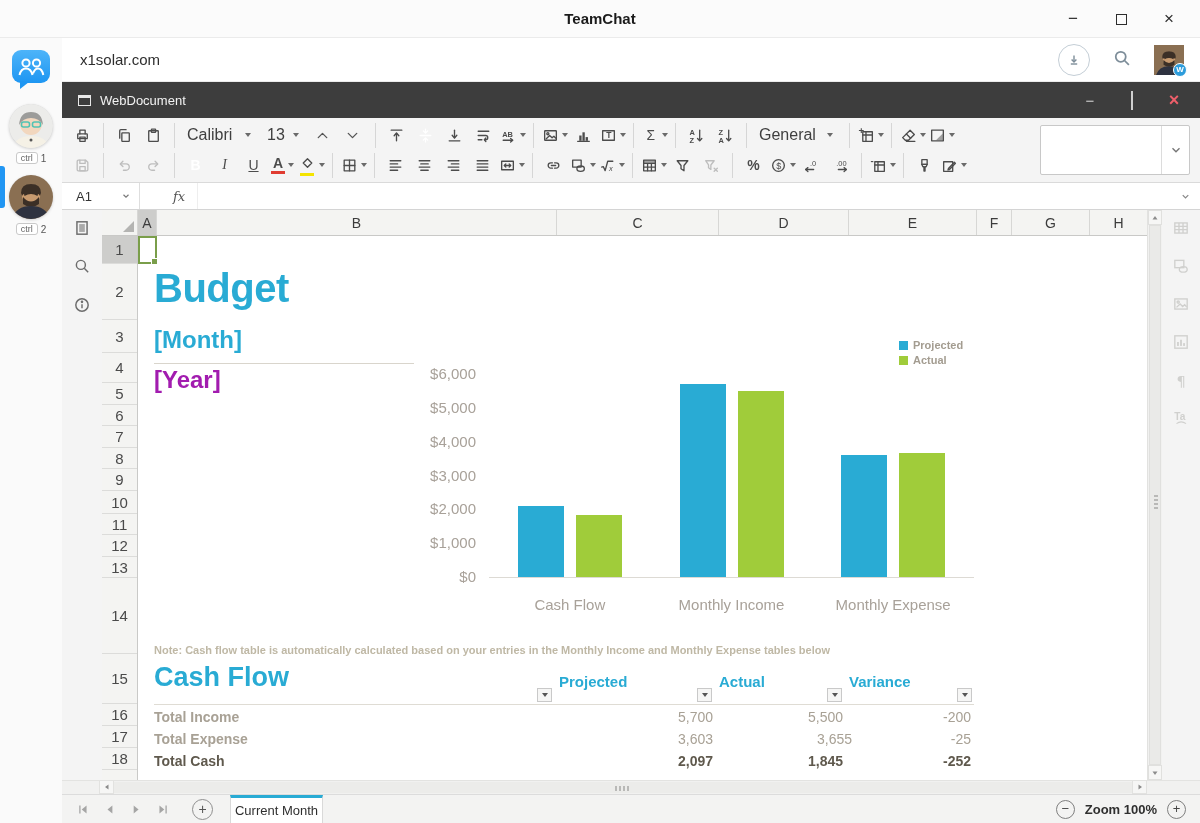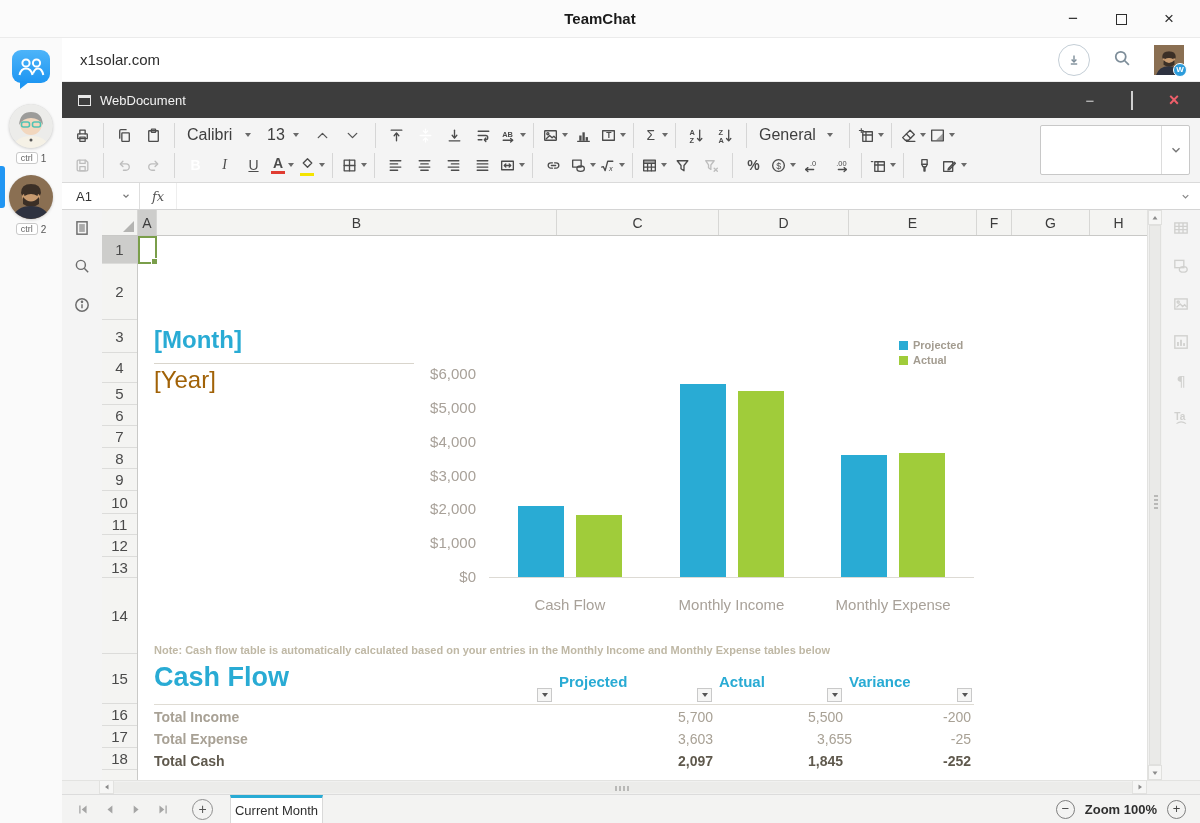--- a/index.html
+++ b/index.html
@@ -76,7 +76,7 @@
 
   
   .formula-bar { height:27px; flex:0 0 27px; background:#fff; border-bottom:1px solid #d4d4d4;
-    display:flex; align-items:center; }
+    display:flex; align-items:center;gap:21px; }
   .name-box { width:78px; height:100%; border-right:1px solid #dedede; display:flex; align-items:center;
     justify-content:space-between; padding:0 8px 0 14px; font-size:13px; color:#333; }
   .fx { font-family:"DejaVu Serif",serif; font-style:italic; font-size:13px; color:#555; padding:0 12px; border-right:1px solid #eee; height:100%; display:flex; align-items:center;}

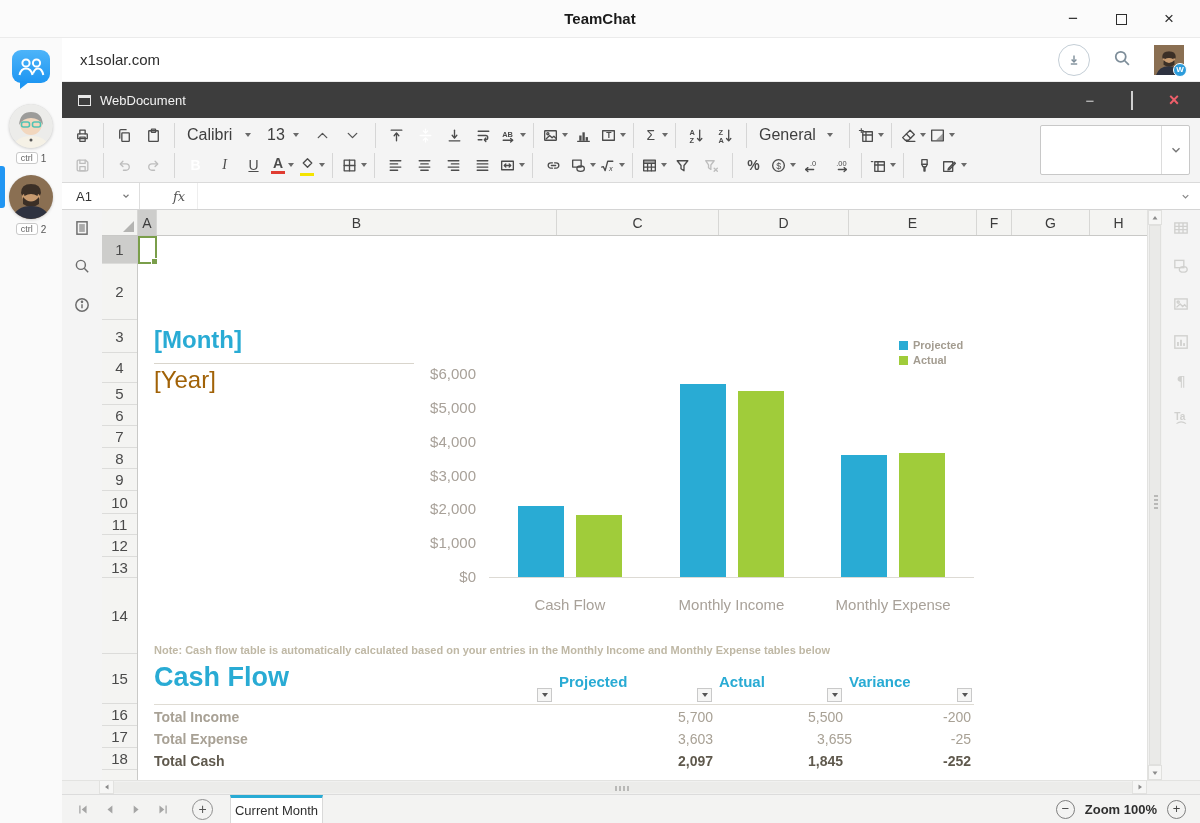--- a/index.html
+++ b/index.html
@@ -697,6 +697,7 @@
             </div>
           <div class="canvas">
             <div class="sel-cell"></div>
+            <div class="t-budget">Budget</div>
             <div class="t-month">[Month]</div>
             <div class="month-rule"></div>
             <div class="t-year">[Year]</div>

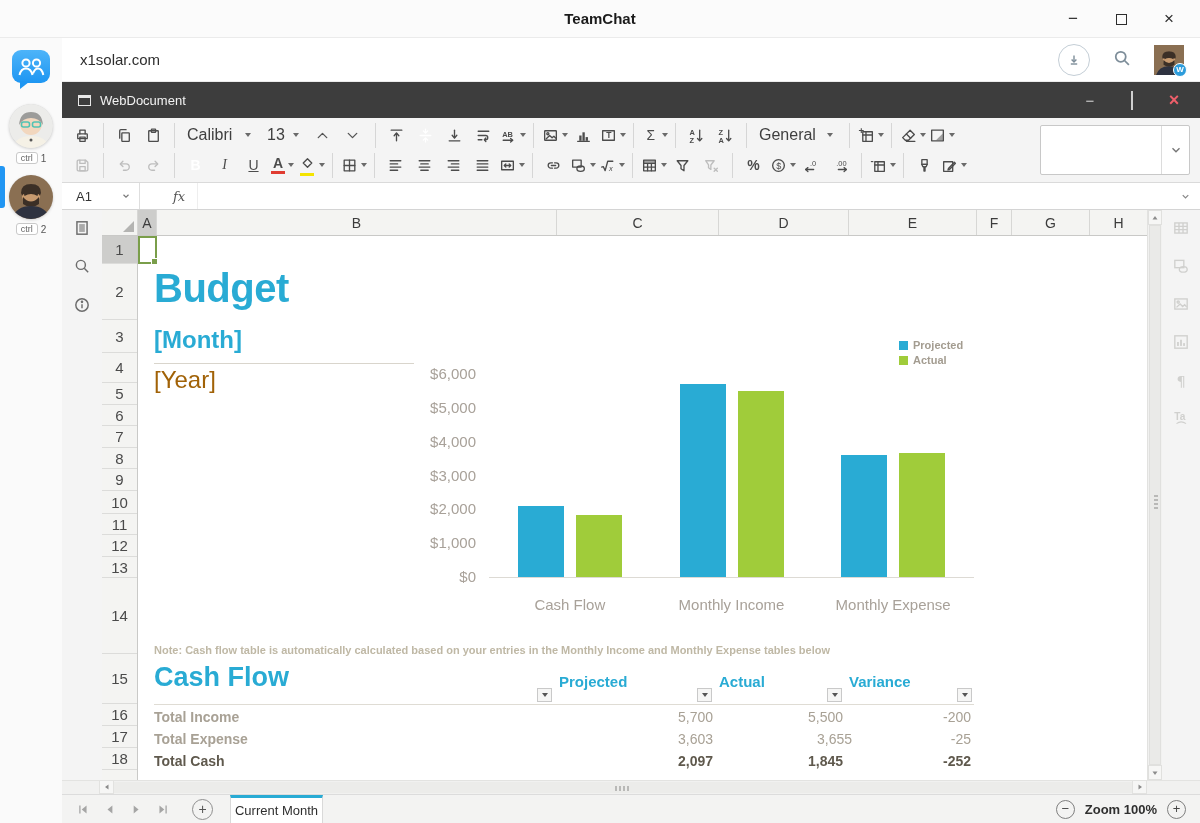--- a/index.html
+++ b/index.html
@@ -110,7 +110,7 @@
   .t-budget { position:absolute; left:16px; top:30px; font-size:40px; font-weight:bold; color:#29abd4; letter-spacing:-.5px; }
   .t-month  { position:absolute; left:16px; top:90px; font-size:24px; font-weight:bold; color:#29abd4; }
   .month-rule { position:absolute; left:16px; top:127px; width:260px; border-bottom:1px solid #d9d5cc; }
-  .t-year   { position:absolute; left:16px; top:130px; font-size:24px; font-weight:normal; color:#a16207; }
+  .t-year   { position:absolute; left:16px; top:130px; font-size:24px; font-weight:bold; color:#a21caf; }
   .t-note { position:absolute; left:16px; top:408px; font-size:11px; font-weight:bold; color:#bfb8a5; }
   .t-cashflow { position:absolute; left:16px; top:426px; font-size:27px; font-weight:bold; color:#29abd4; }
 

